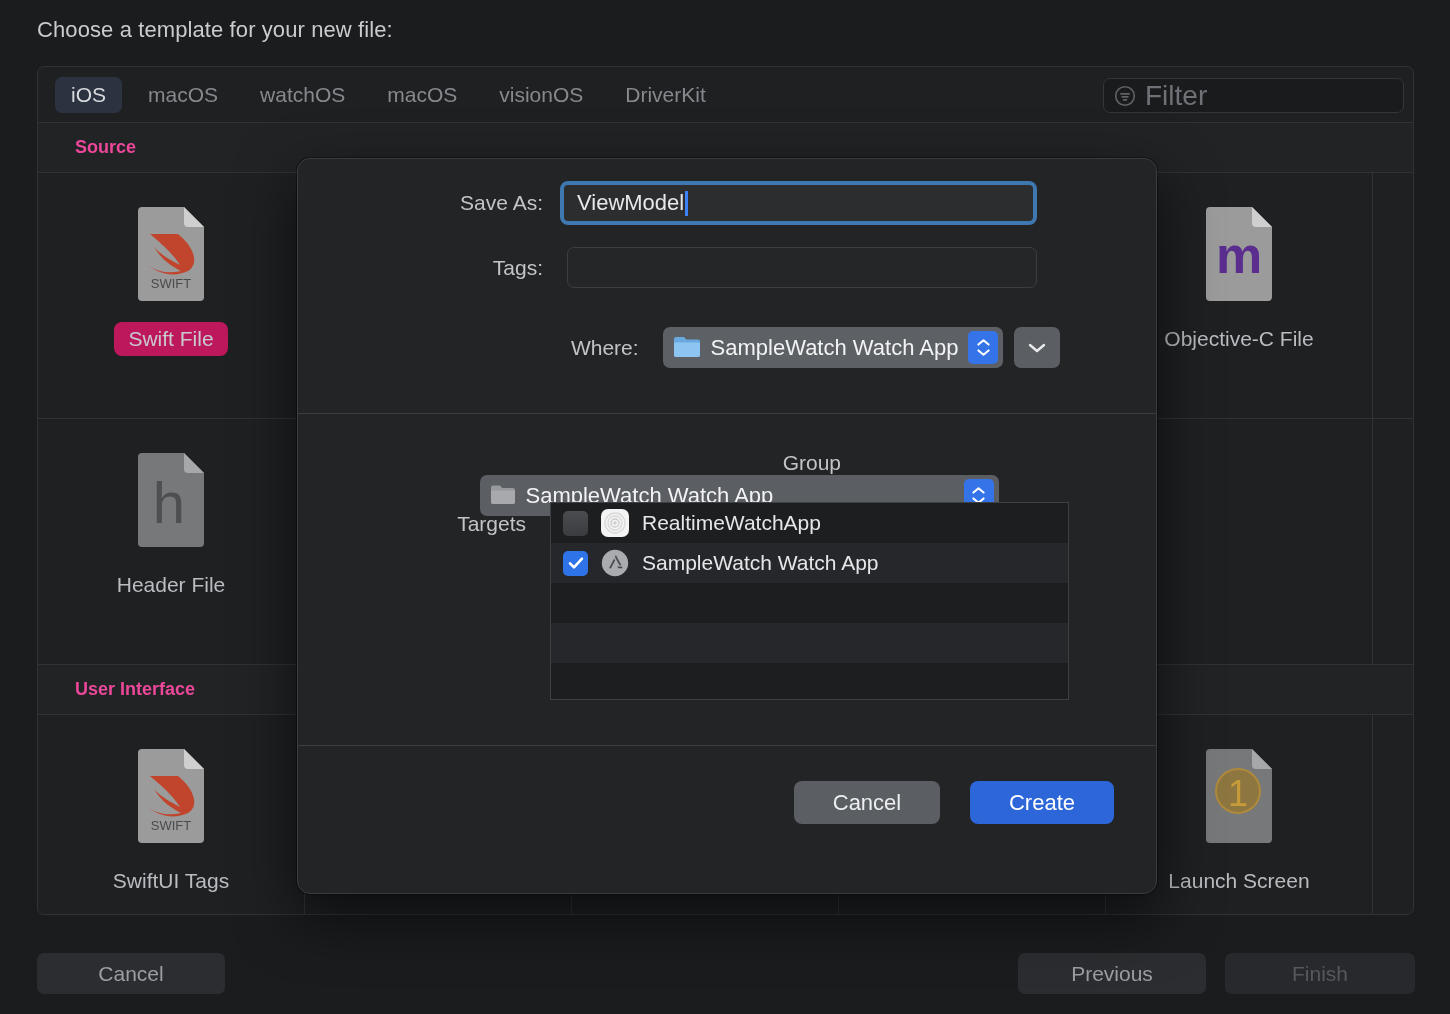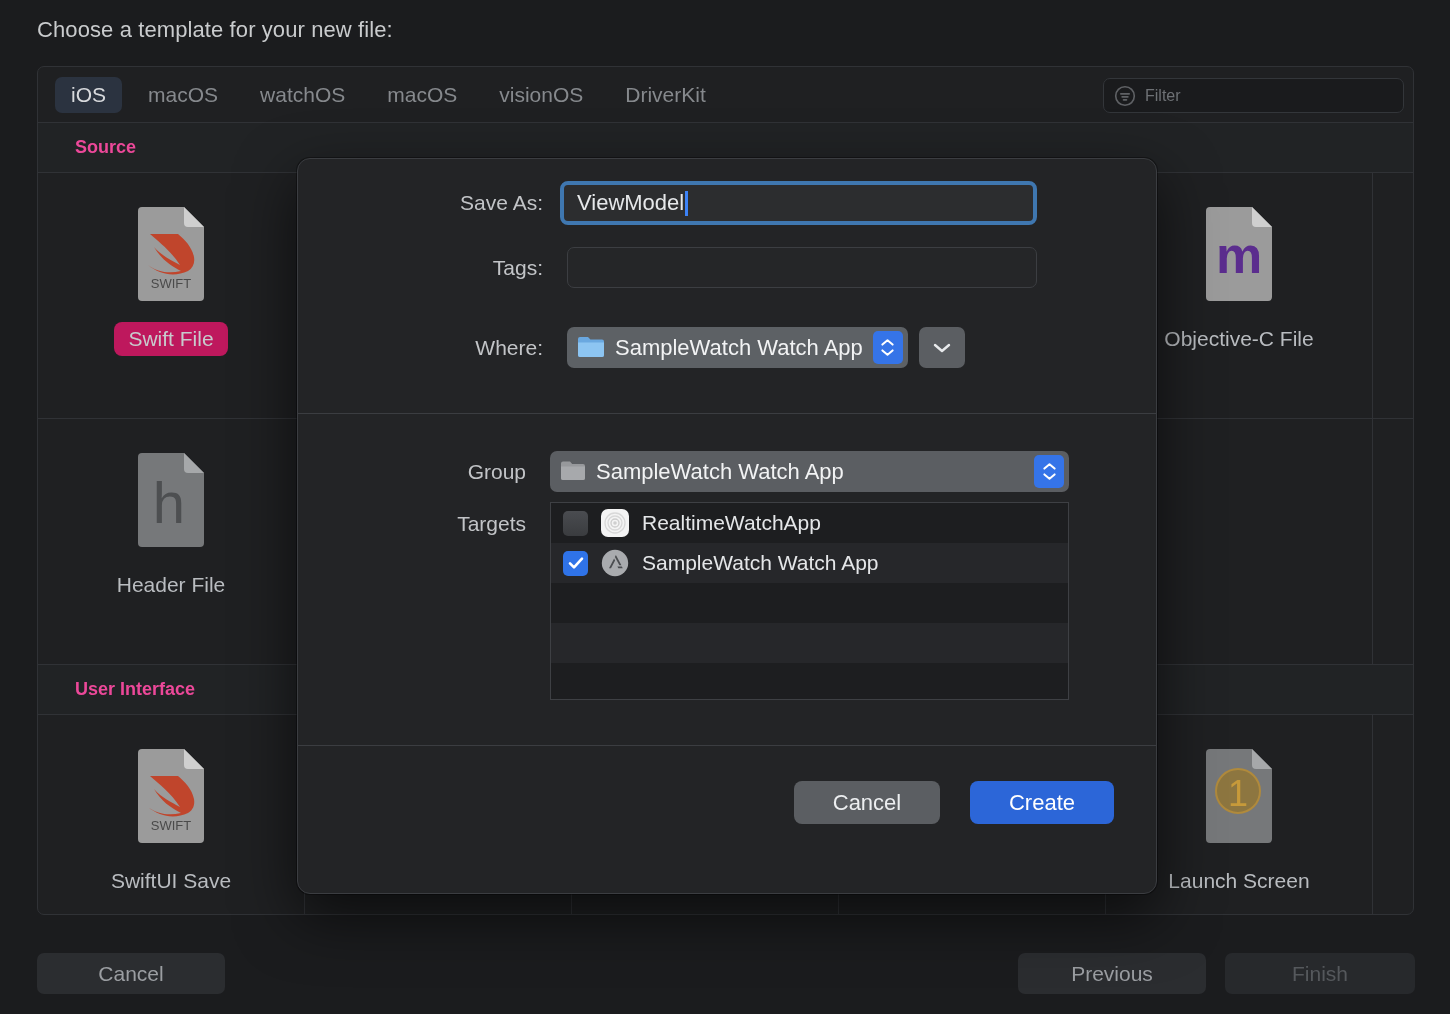--- a/index.html
+++ b/index.html
@@ -80,7 +80,7 @@
   }
   .filter-icon { width: 22px; height: 22px; flex: 0 0 22px; opacity: .62; }
   .filter-placeholder {
-    font-size: 16px;
+    font-size: 28px;
     color: #6e7175;
     margin-left: 9px;
   }

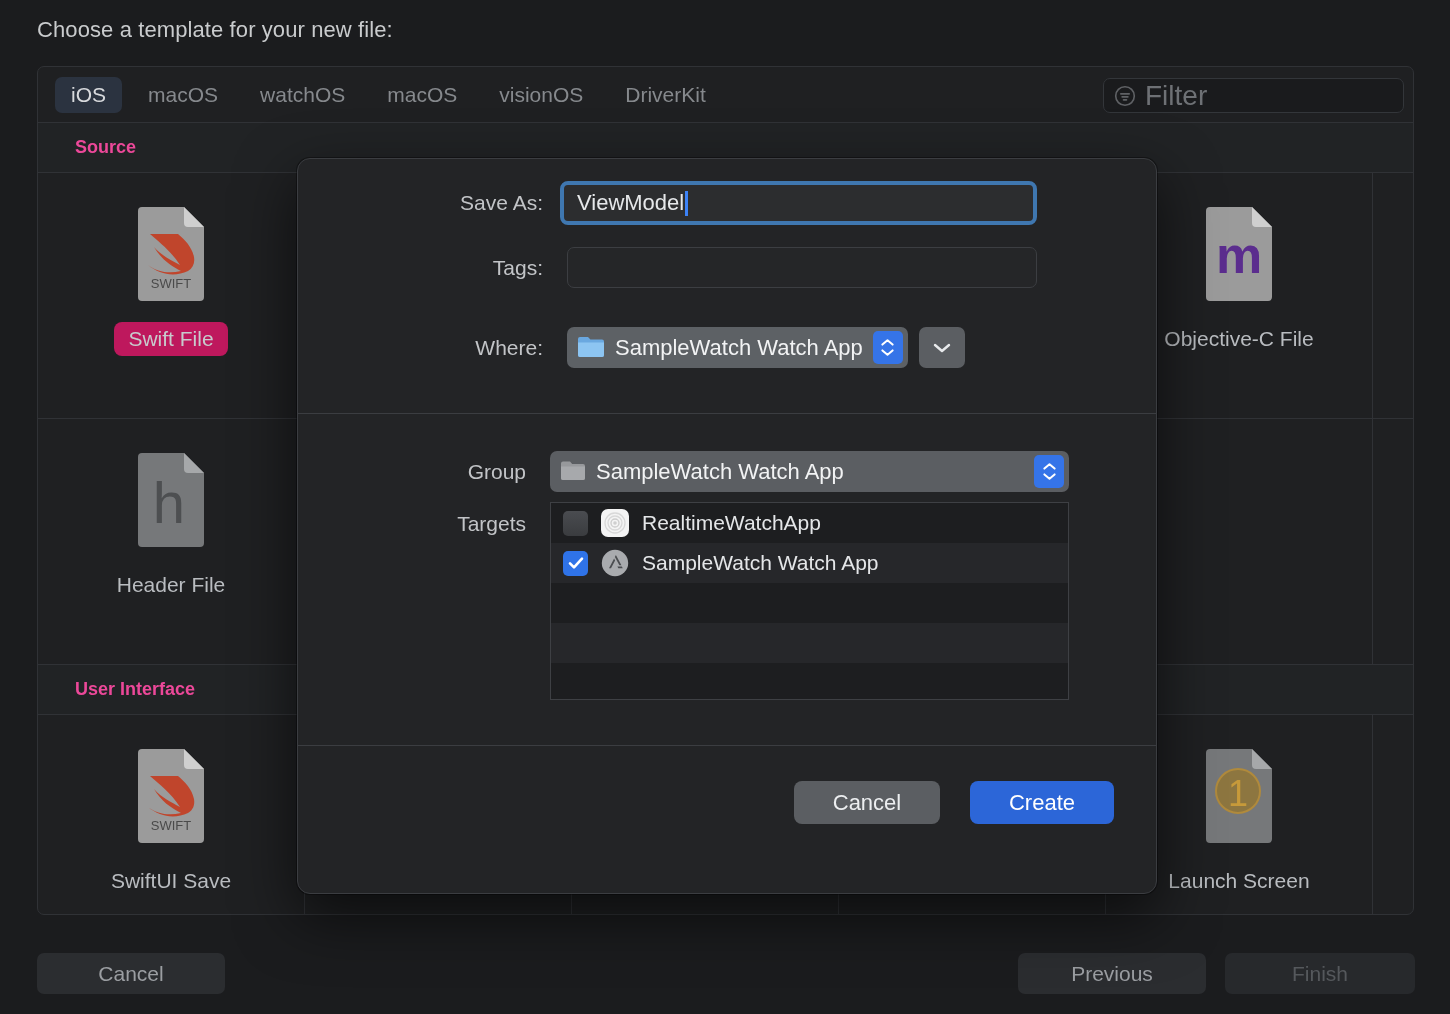--- a/index.html
+++ b/index.html
@@ -216,7 +216,7 @@
   }
 
   
-  #row-where { left: 0; top: 168px; width: 100%; }
+  #row-where { left: 0; top: 168px; width: 100%; justify-content: center; }
   #row-where .field-label { width: 245px; }
 
   .popup-btn {

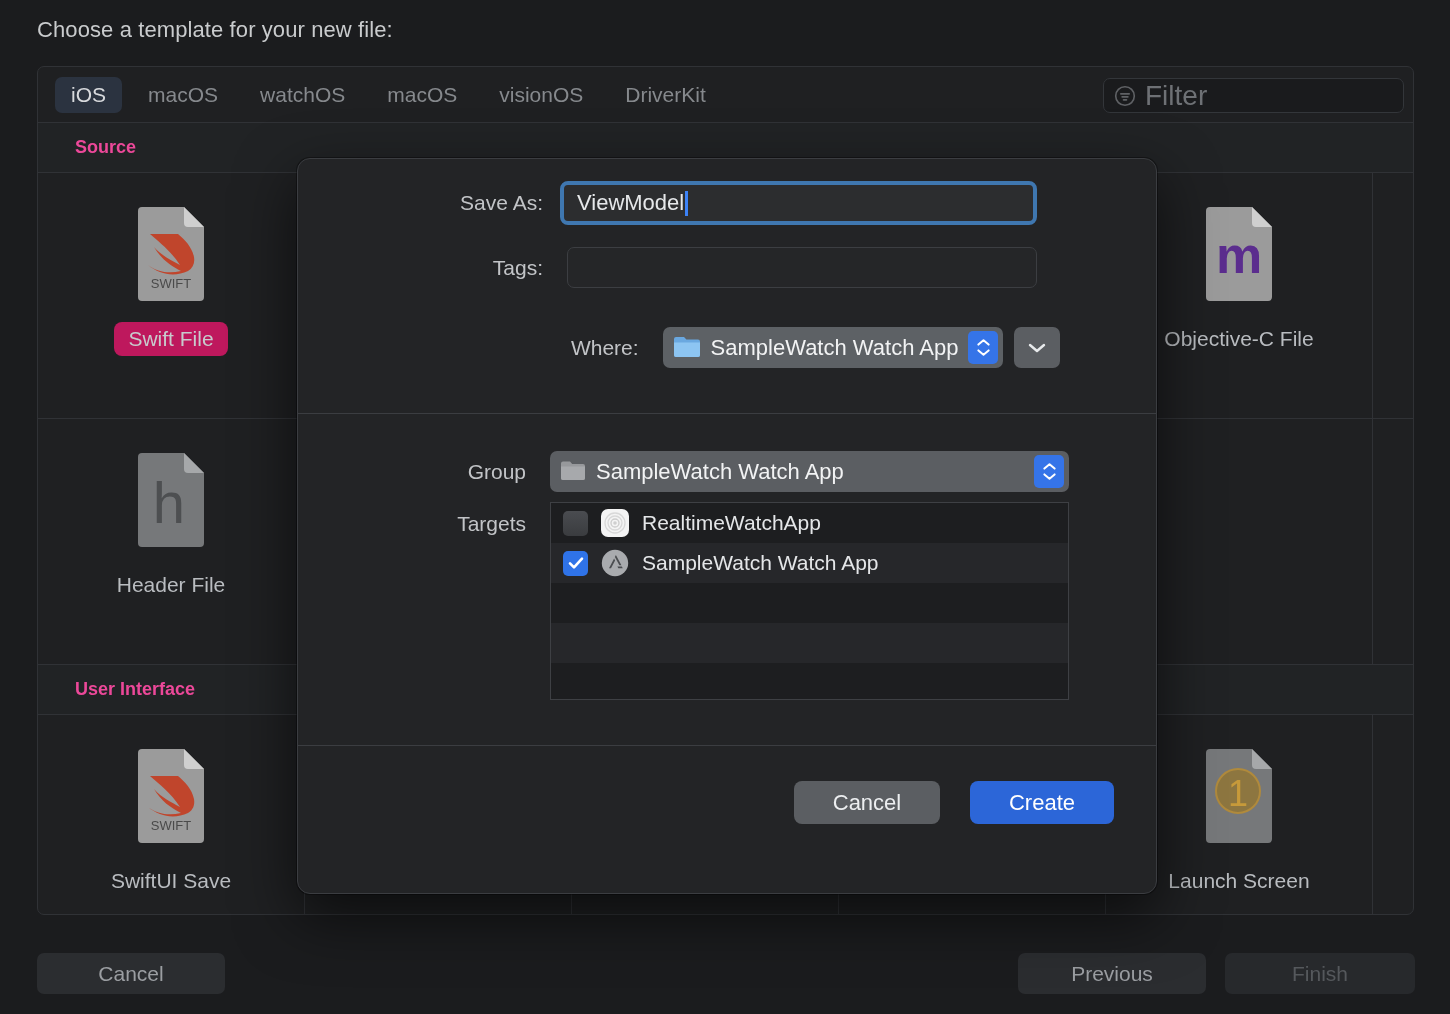--- a/index.html
+++ b/index.html
@@ -264,7 +264,7 @@
   }
 
   
-  #row-group { left: 0; top: 37px; width: 100%; }
+  #row-group { left: 0; top: 37px; width: 100%; flex-direction: column; }
   #row-group .field-label { width: 228px; }
   #group-popup {
     margin-left: 24px;

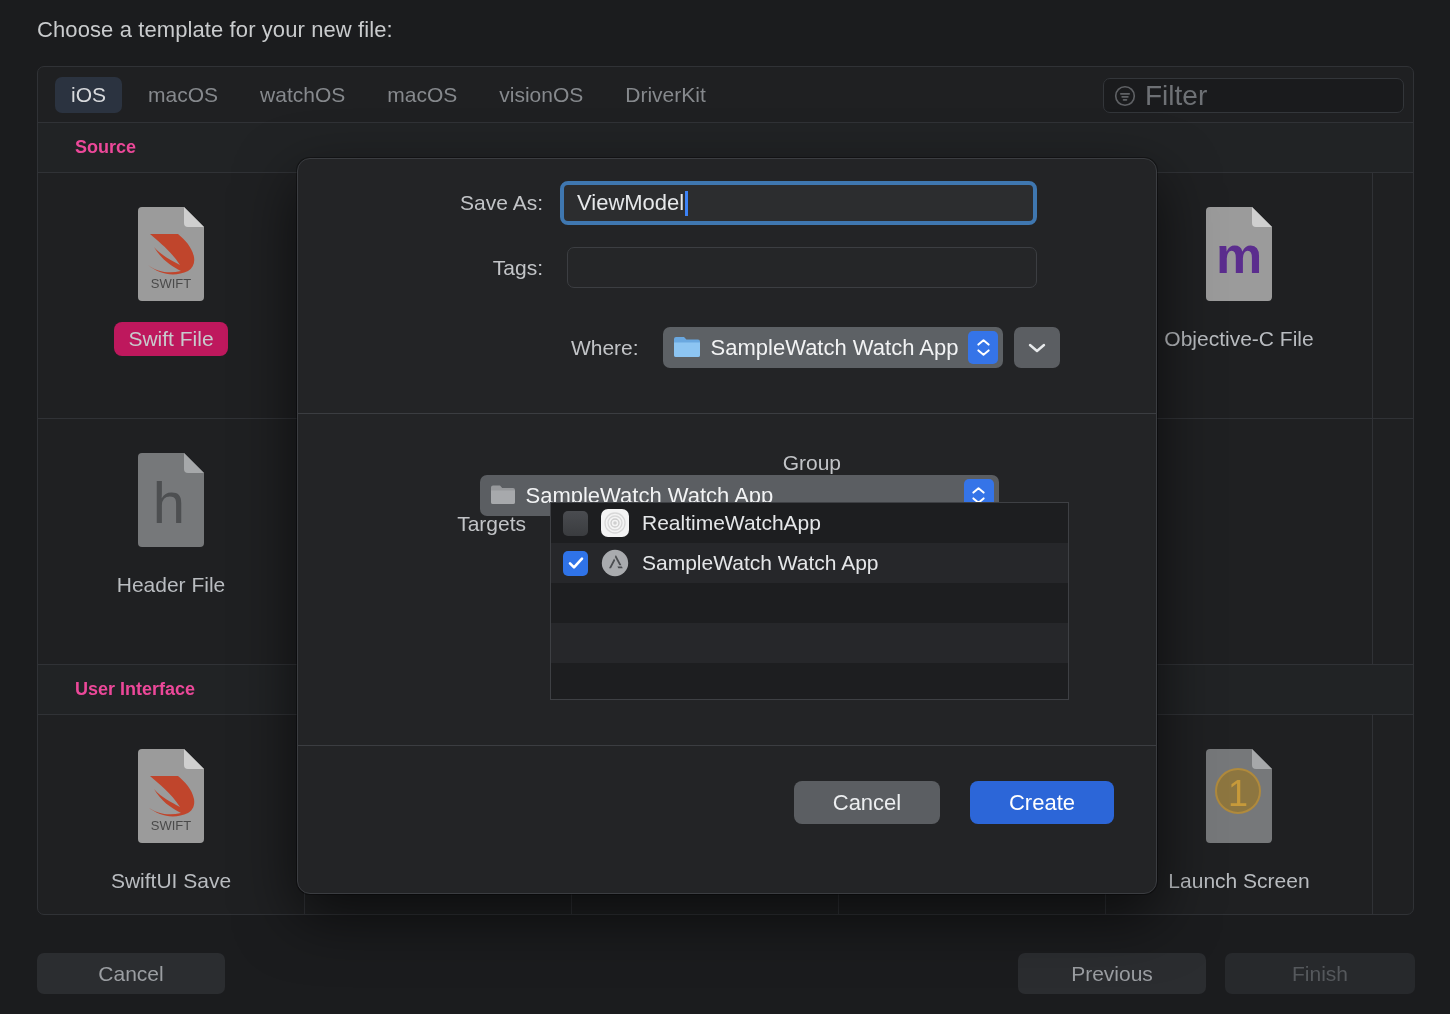--- a/index.html
+++ b/index.html
@@ -416,7 +416,7 @@
             <text x="35" y="81" font-family="'Liberation Sans',sans-serif" font-size="13" fill="#4a4a4a" text-anchor="middle">SWIFT</text>
           </svg>
         </span>
-        <span class="tmpl-label">SwiftUI Save</span>
+        <span class="tmpl-label">SwiftUI Tags</span>
       </div>
       <div class="grid-cell"></div>
       <div class="grid-cell"></div>

